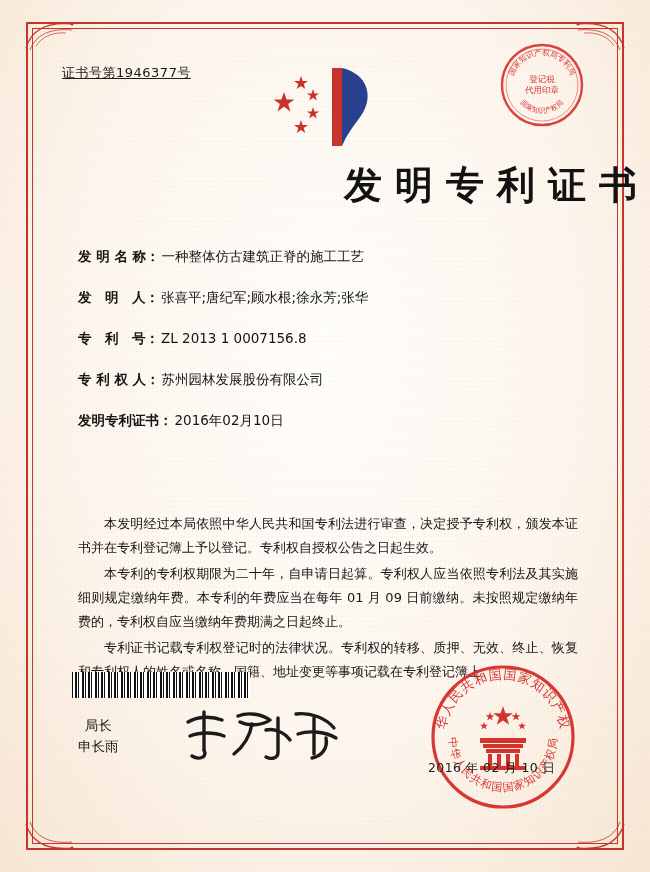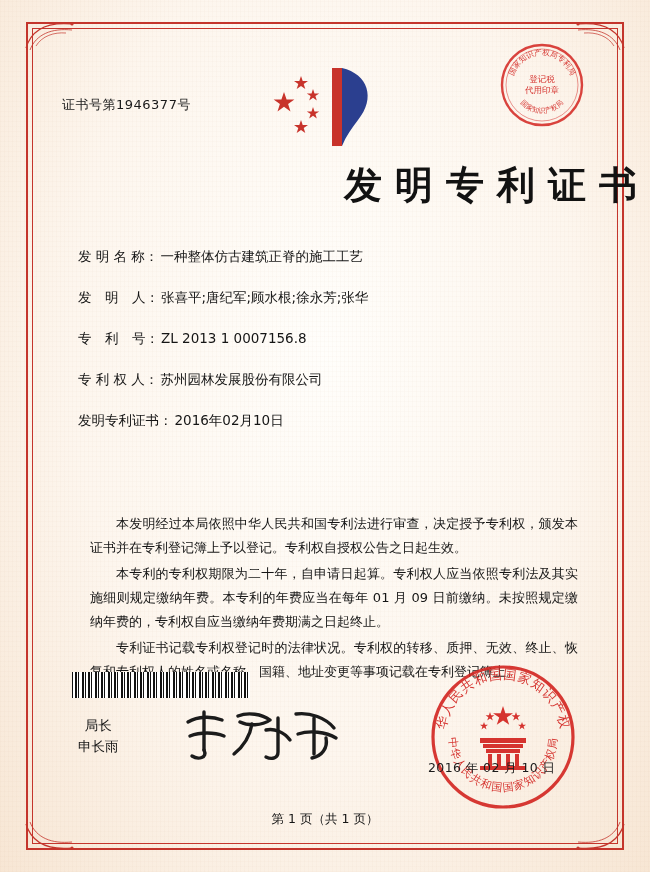--- a/index.html
+++ b/index.html
@@ -61,11 +61,12 @@
   .cert-number {
     position: absolute;
     left: 62px;
-    top: 96px;
+    top: 64px;
     font-family: "DejaVu Sans", sans-serif;
     font-size: 13px;
     color: #1a1a1a;
     letter-spacing: 0.5px;
+    text-decoration: underline;
   }
 
   

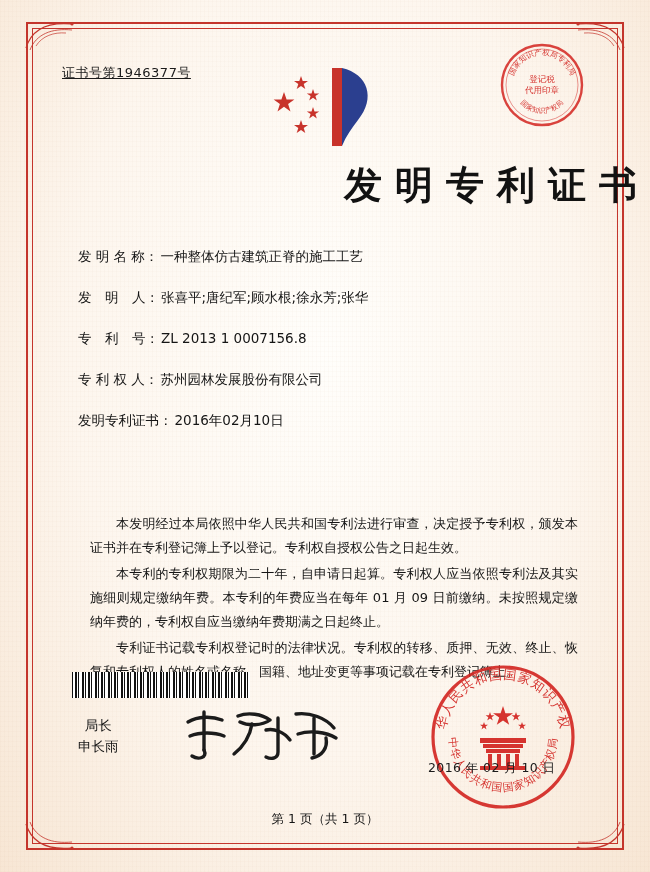--- a/index.html
+++ b/index.html
@@ -118,6 +118,7 @@
     white-space: pre;
     font-family: "DejaVu Sans", sans-serif;
     font-size: 13.5px;
+    font-weight: bold;
   }
   .field-value {
     font-family: "DejaVu Sans", sans-serif;

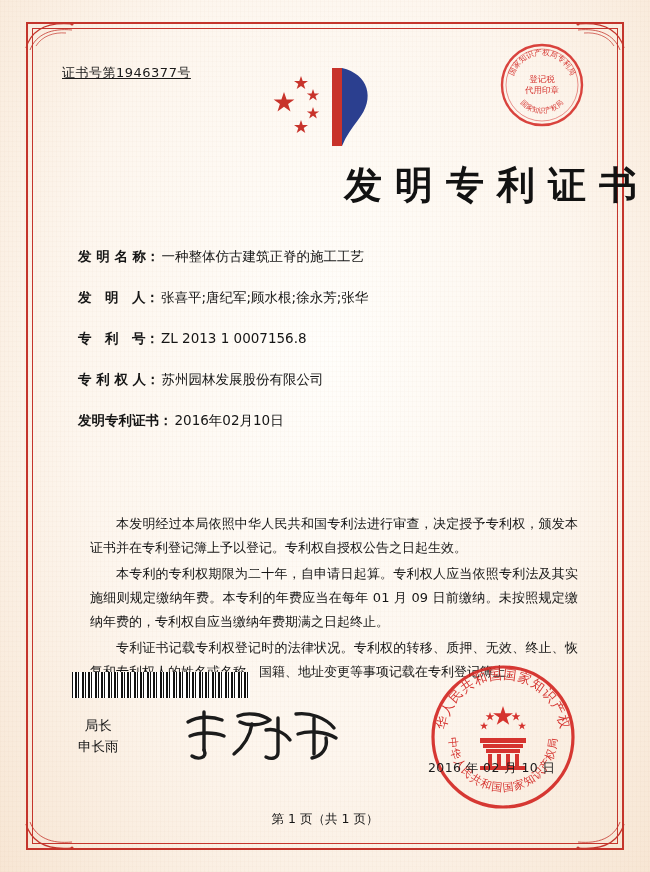--- a/index.html
+++ b/index.html
@@ -137,7 +137,7 @@
     text-align: justify;
   }
   .body-text p {
-    margin: 0 0 2px 12px;
+    margin: 0 0 2px 0;
   }
   .indent { text-indent: 26px; }
 

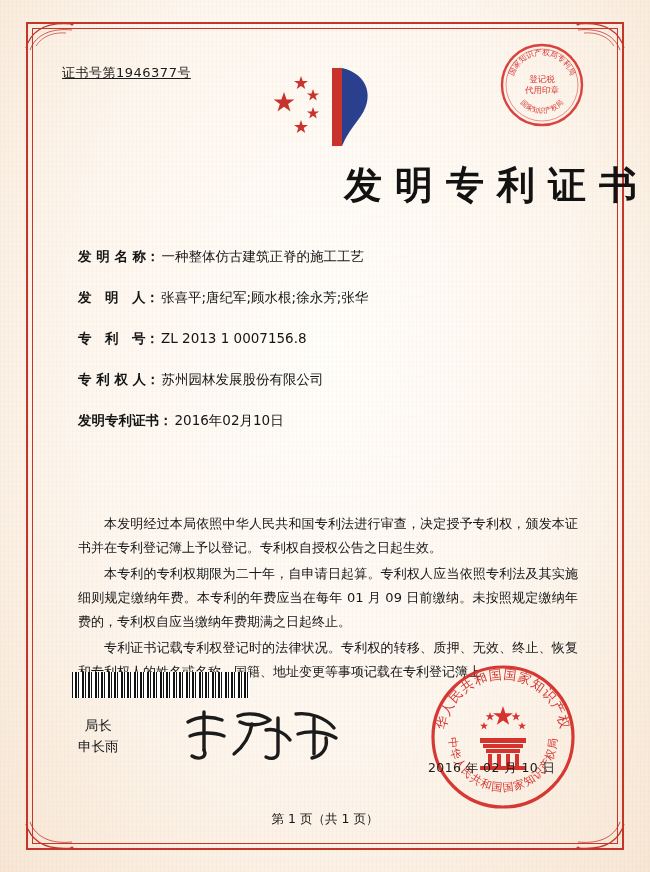--- a/index.html
+++ b/index.html
@@ -369,7 +369,6 @@
 
   <div class="seal-date">2016 年 02 月 10 日</div>
 
-  <div class="page-footer">第 1 页（共 1 页）</div>
 </div>
 
 </body></html>

